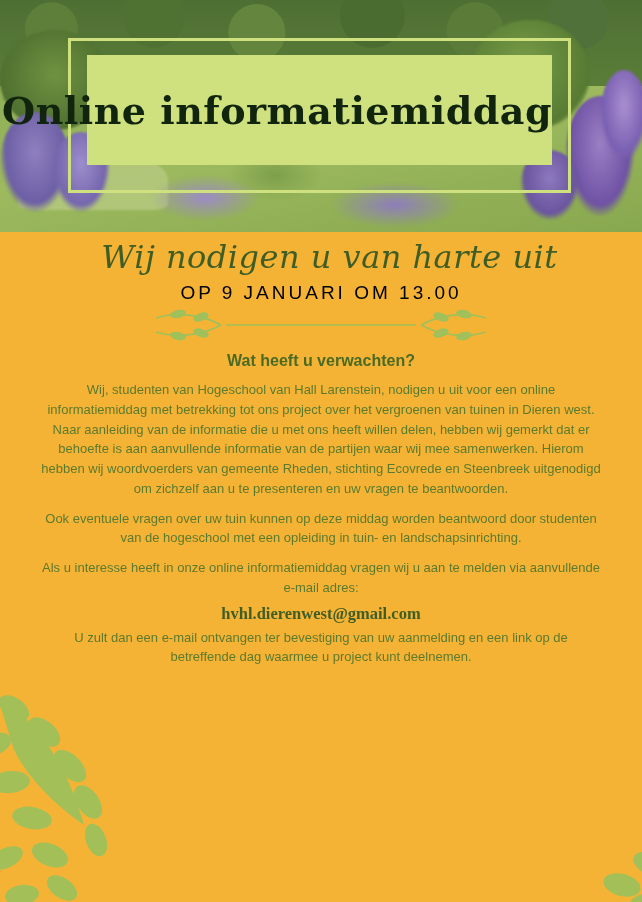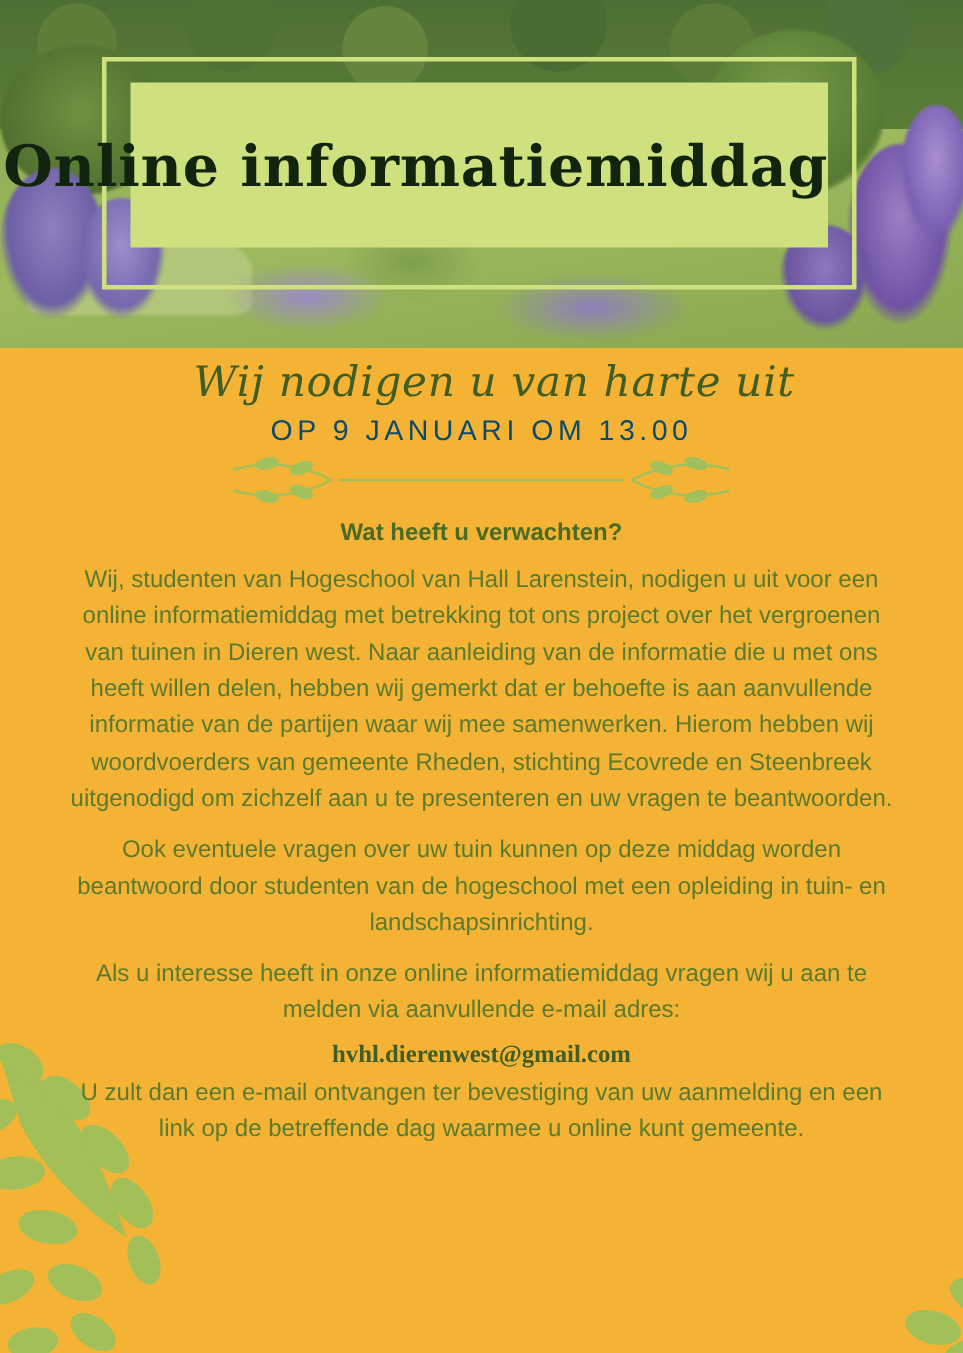--- a/index.html
+++ b/index.html
@@ -130,7 +130,7 @@
   .script {
     font-family: "DejaVu Serif", serif;
     font-style: italic;
-    font-size: 28px;
+    font-size: 32px;
     color: #3f5d24;
     margin: 0 0 6px 17px;
     letter-spacing: 0.5px;

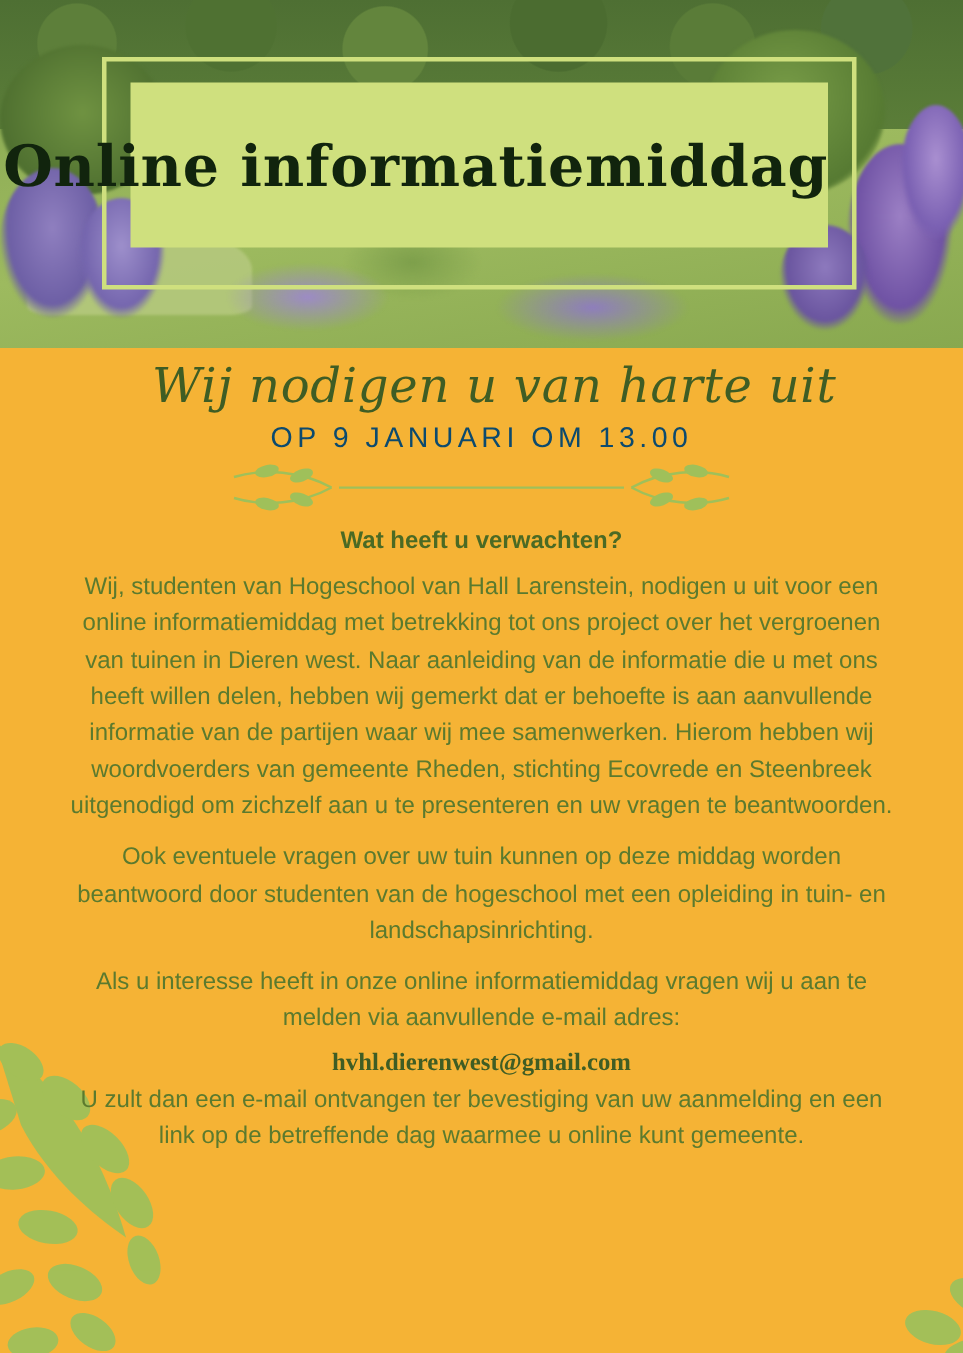--- a/index.html
+++ b/index.html
@@ -138,7 +138,7 @@
   .datetime {
     font-size: 19px;
     letter-spacing: 3px;
-    color: #0c4a6e;
+    color: #000000;
     margin: 0 0 4px 0;
   }
   .divider {

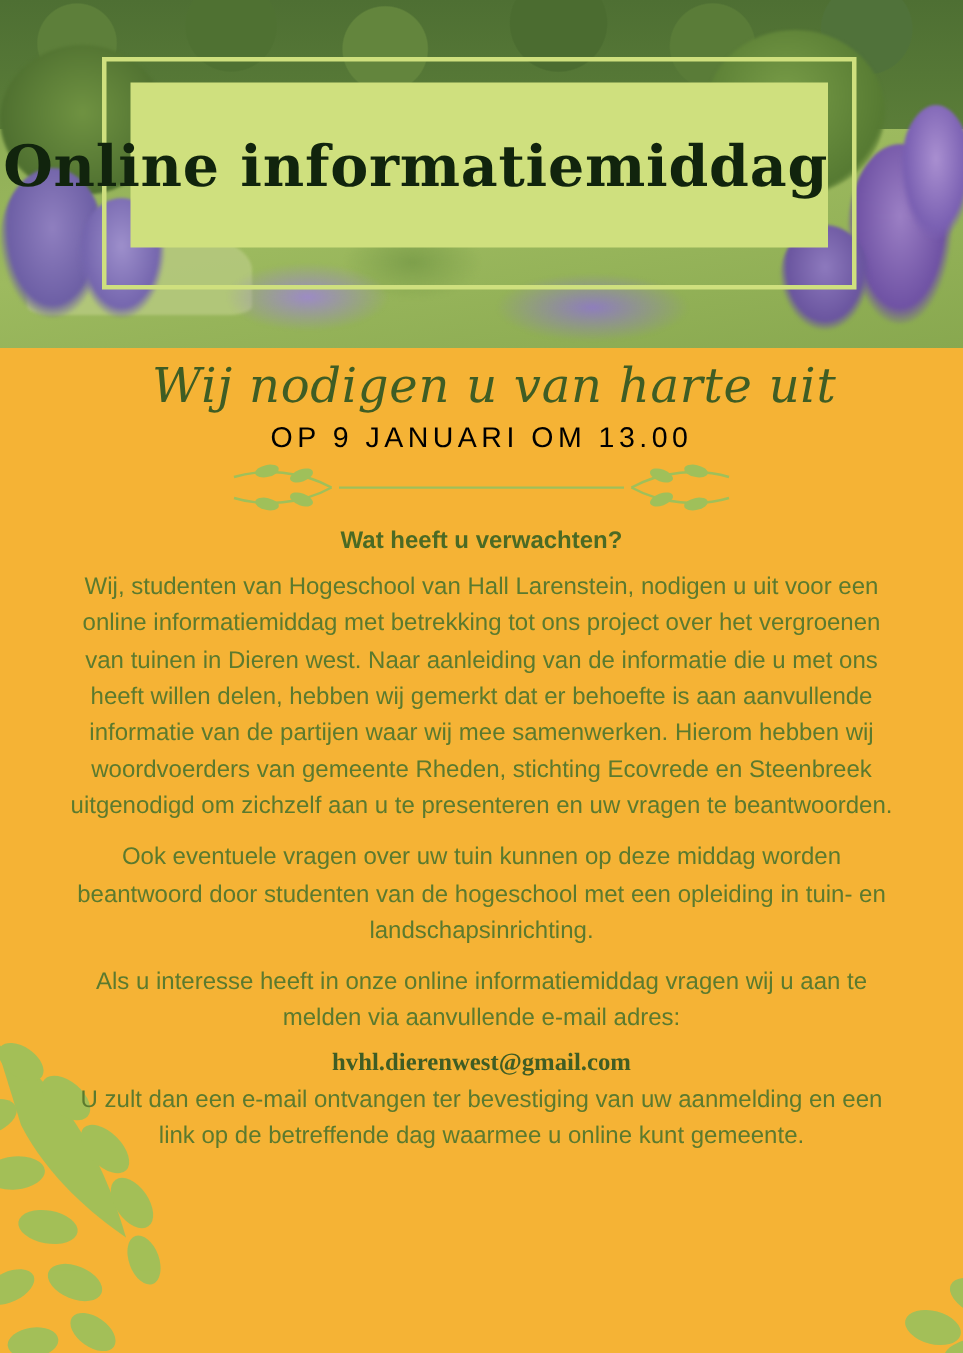--- a/index.html
+++ b/index.html
@@ -152,7 +152,7 @@
     margin: 10px 0 10px 0;
   }
   p.body {
-    font-size: 16px;
+    font-size: 13px;
     line-height: 1.52;
     color: #5b7a2e;
     margin: 0 auto;

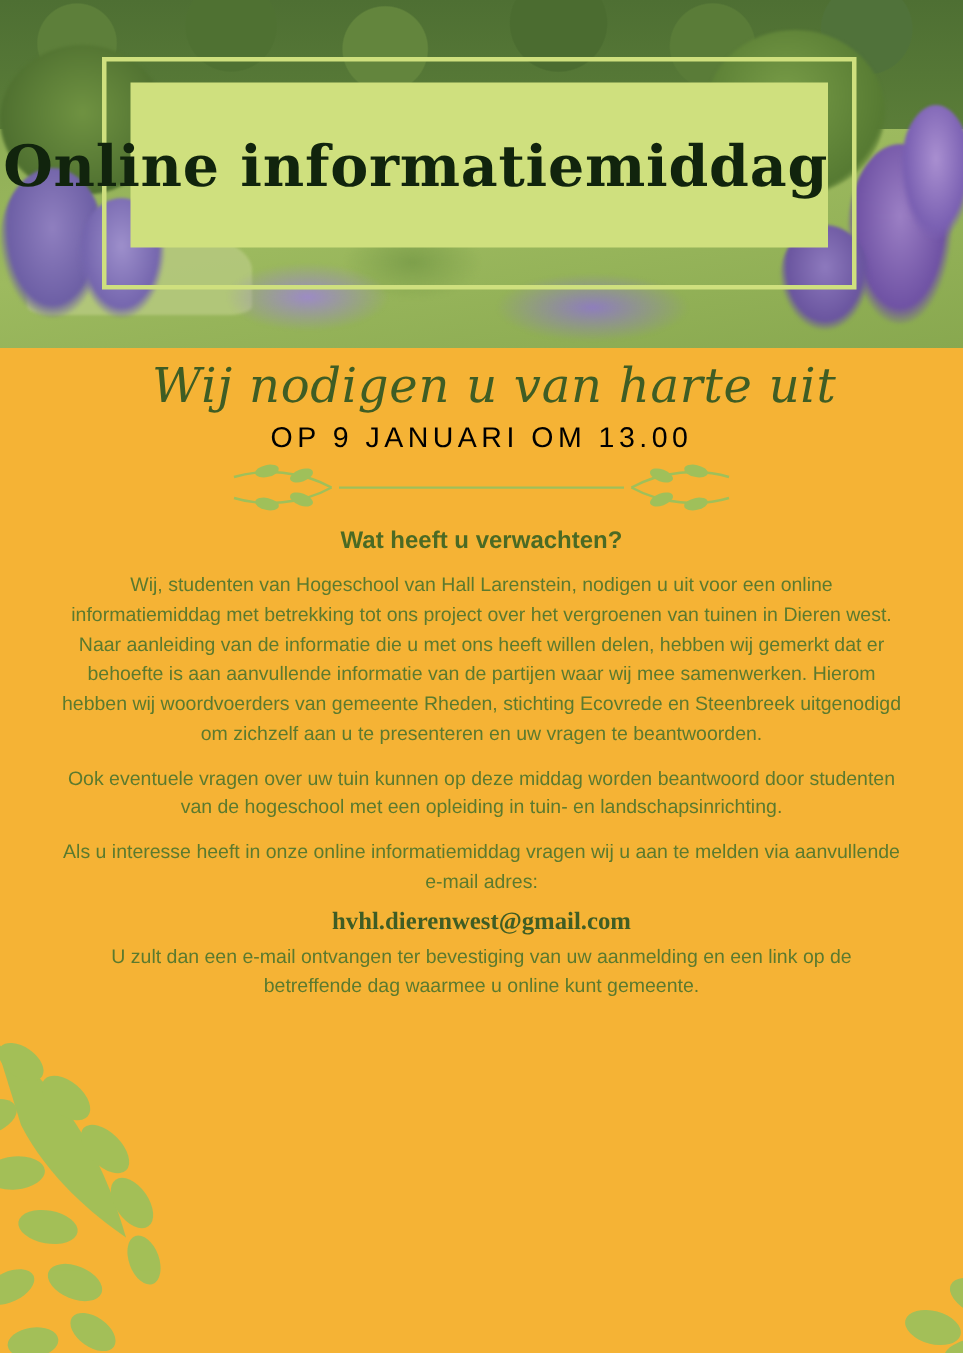--- a/index.html
+++ b/index.html
@@ -252,7 +252,7 @@
 
     <p class="body">Als u interesse heeft in onze online informatiemiddag vragen wij u aan te melden via aanvullende e-mail adres:</p>
     <p class="email">hvhl.dierenwest@gmail.com</p>
-    <p class="body">U zult dan een e-mail ontvangen ter bevestiging van uw aanmelding en een link op de betreffende dag waarmee u online kunt gemeente.</p>
+    <p class="body">U zult dan een e-mail ontvangen ter bevestiging van uw aanmelding en een link op de betreffende dag waarmee u project kunt deelnemen.</p>
   </div>
 
 </div>

